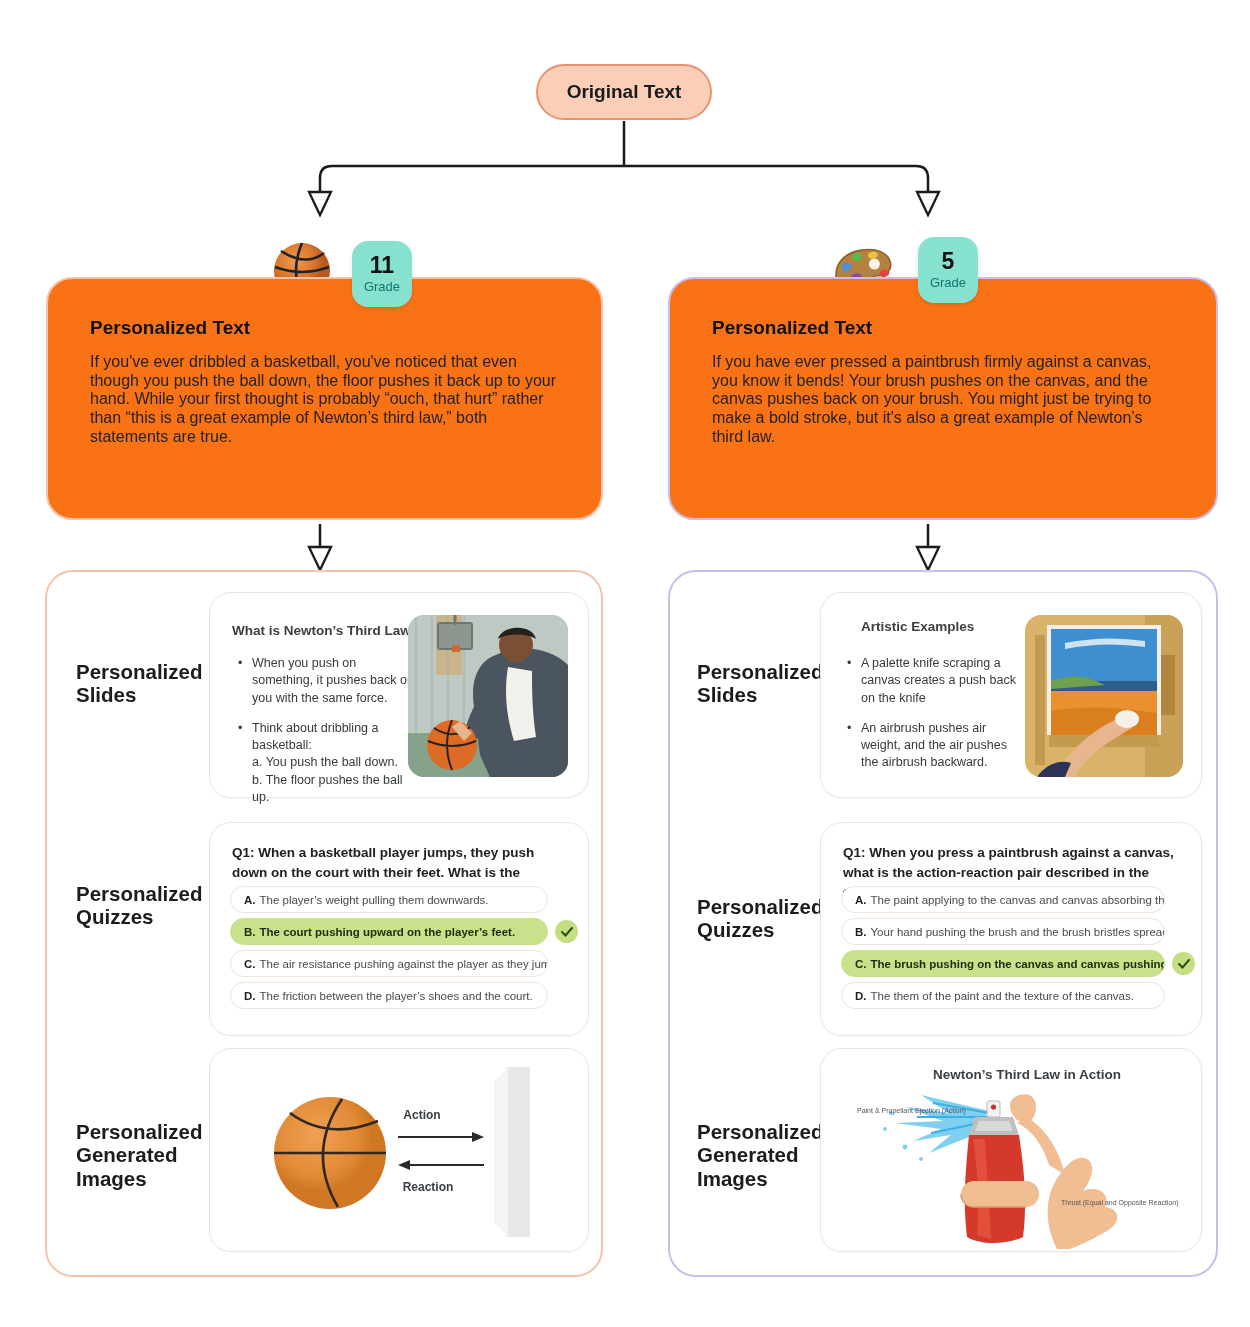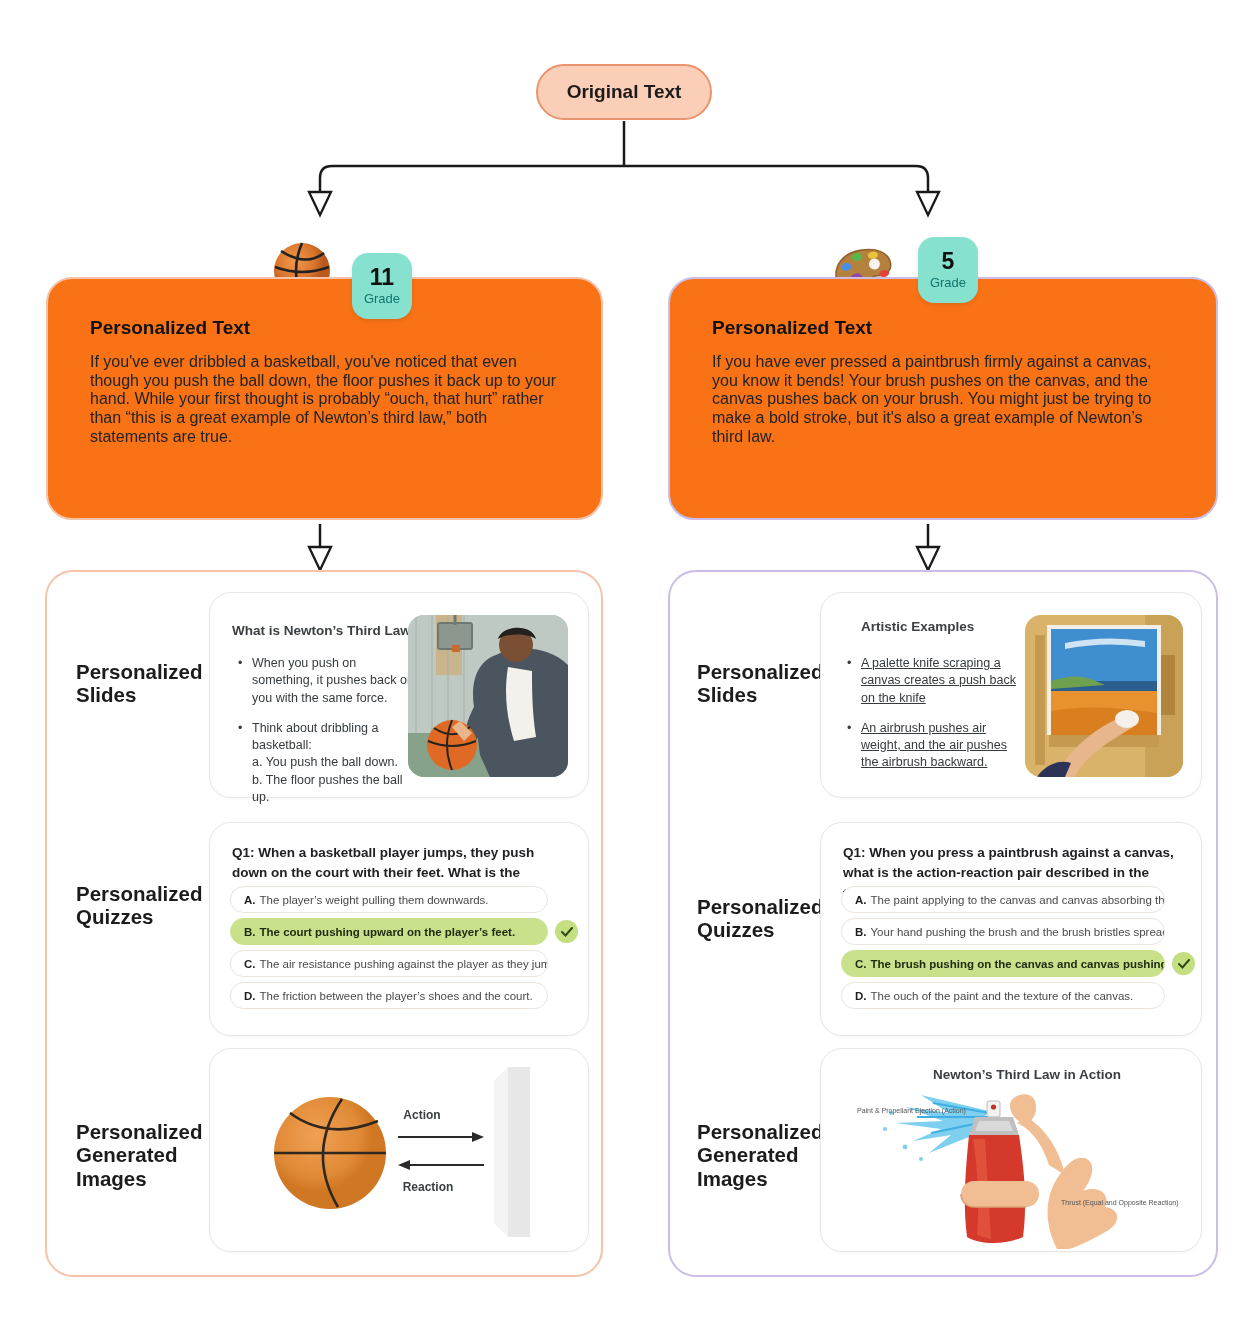--- a/index.html
+++ b/index.html
@@ -87,7 +87,7 @@
     <circle cx="30" cy="30" r="28" fill="url(#bg1)"></circle>
     <path d="M3 26 Q30 36 57 26 M30 2 Q18 30 30 58 M9 10 Q34 26 52 12 M8 49 Q30 34 53 47" fill="none" stroke="#222" stroke-width="2.6"></path>
   </svg>
-  <div class="badge" style="left:352px;top:253px;">
+  <div class="badge" style="left:352px;top:241px;">
     <div class="num">11</div>
     <div class="grd">Grade</div>
   </div>

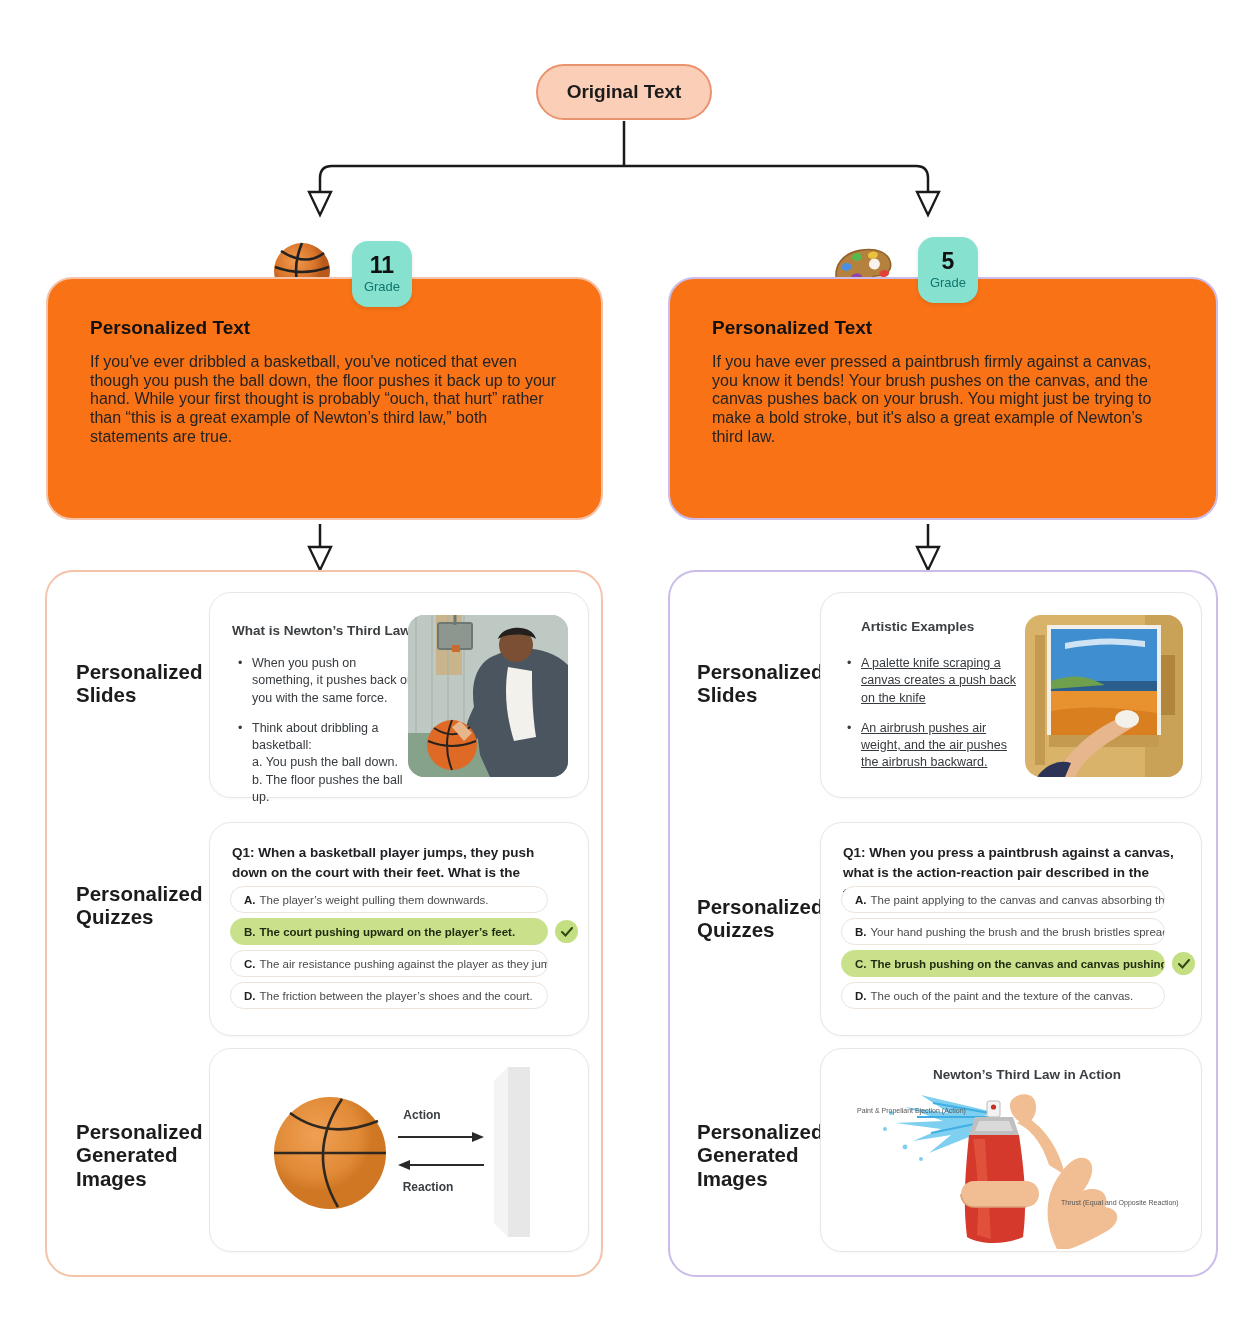--- a/index.html
+++ b/index.html
@@ -224,7 +224,7 @@
 
   <div class="icard" style="left:820px;top:592px;width:382px;height:206px;">
     <div class="slide-title" style="left:40px;top:26px;">Artistic Examples</div>
-    <ul class="bullets" style="left:26px;top:62px;width:178px;text-decoration:underline;">
+    <ul class="bullets" style="left:26px;top:62px;width:178px;">
       <li><span class="pre">A palette knife scraping a canvas creates a push back on the knife</span></li>
       <li><span class="pre">An airbrush pushes air weight, and the air pushes the airbrush backward.</span></li>
     </ul>

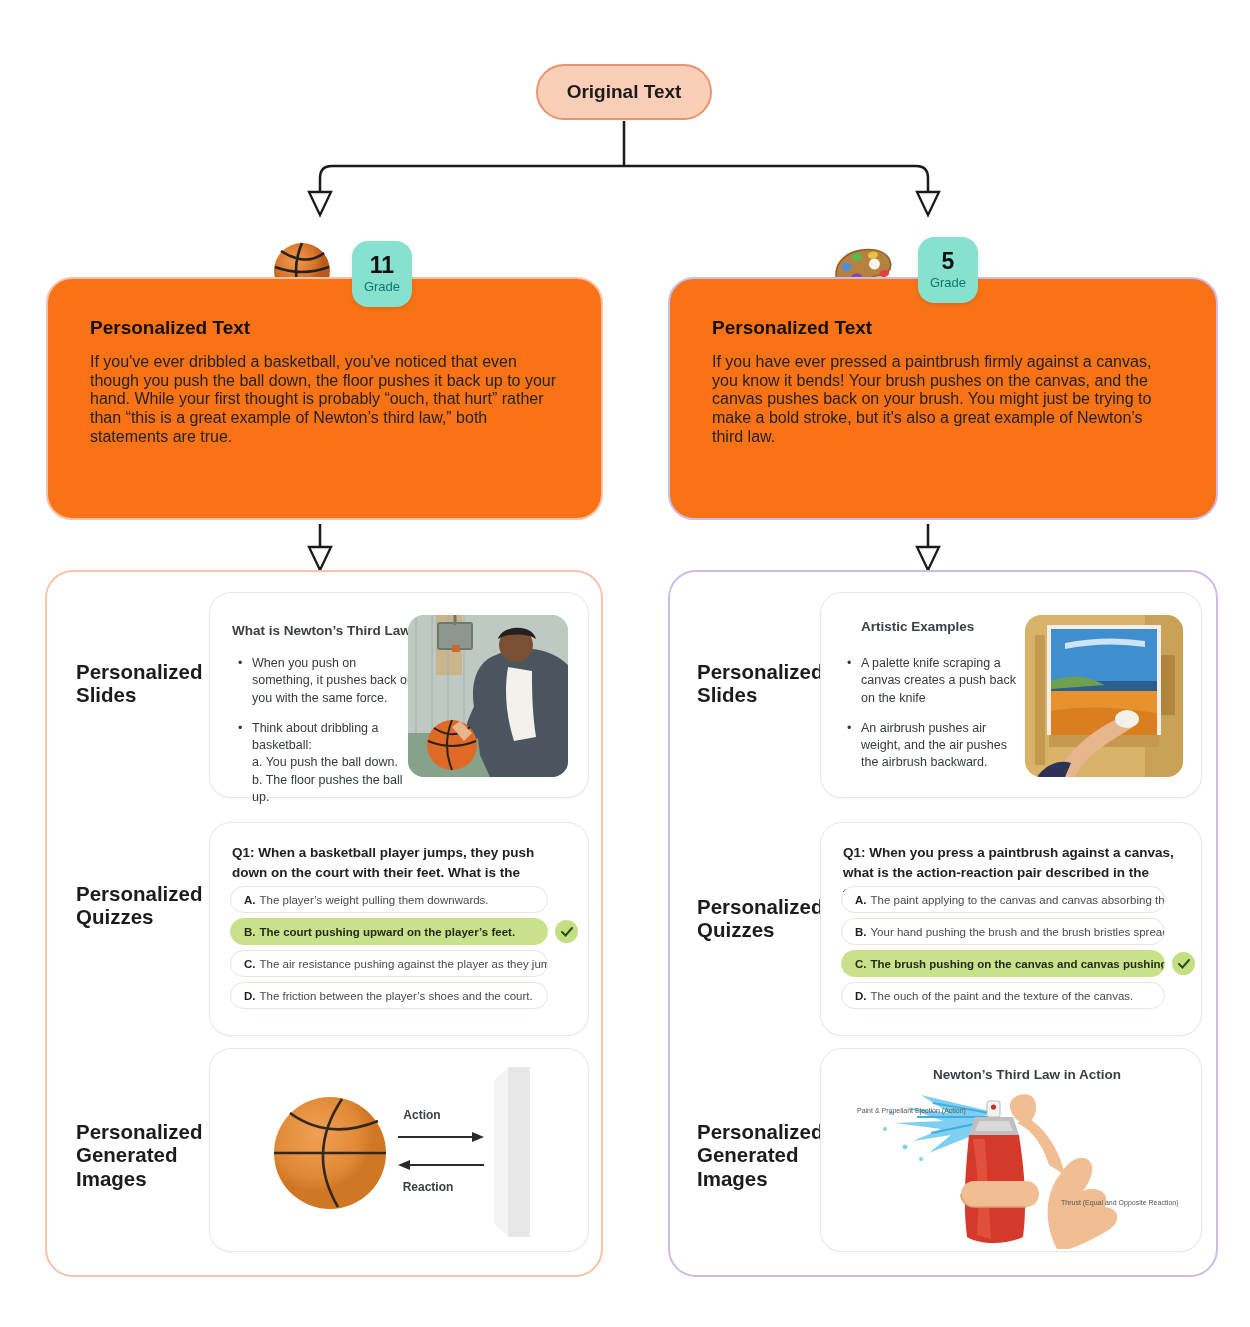--- a/index.html
+++ b/index.html
@@ -272,7 +272,7 @@
     </div>
     <div class="opt" style="left:20px;top:159px;width:324px;">
       <b>D.</b>
-        <span>The ouch of the paint and the texture of the canvas.</span>
+        <span>The them of the paint and the texture of the canvas.</span>
     </div>
   </div>
 

